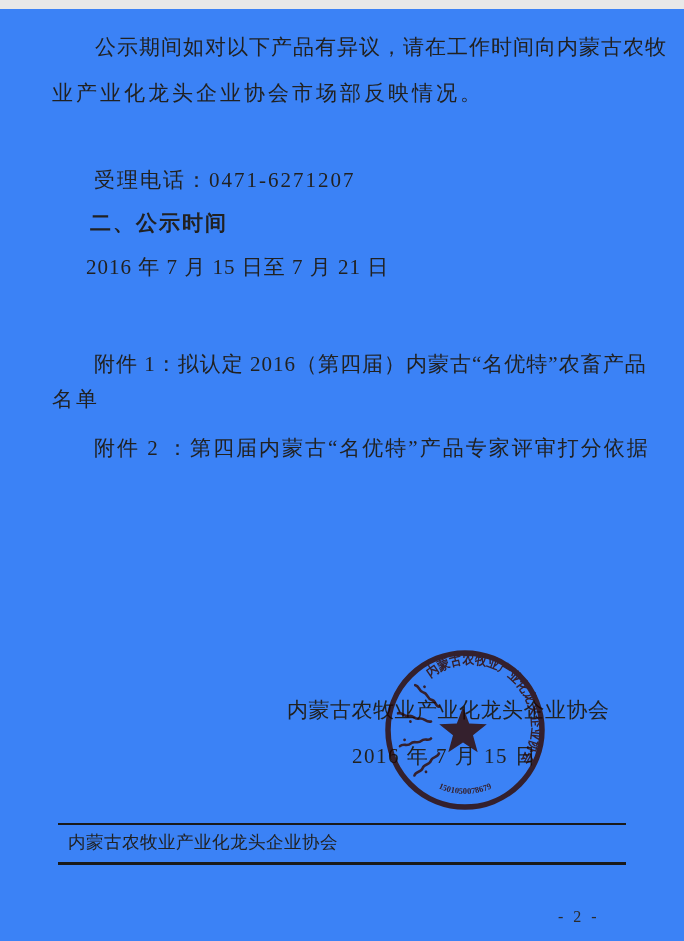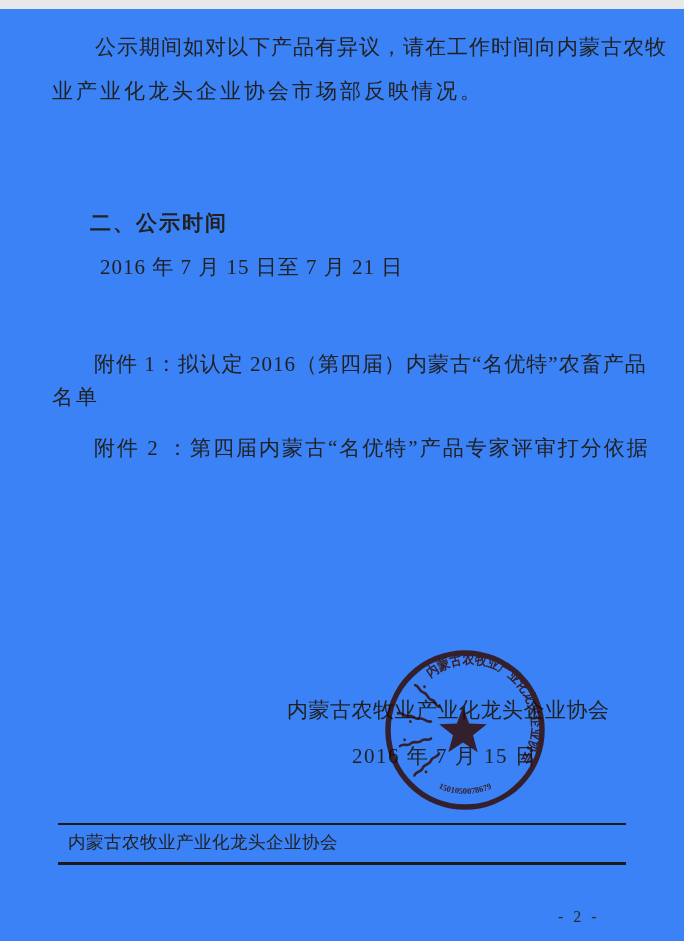--- a/index.html
+++ b/index.html
@@ -22,7 +22,7 @@
   }
   .ls1 { letter-spacing:1px; }
   .ls2 { letter-spacing:2px; }
-  .ls3 { letter-spacing:3px;font-family:Liberation Mono, monospace; }
+  .ls3 { letter-spacing:3px; }
   .heading { font-weight:bold; }
   .sig-org  { position:absolute; top:687px; left:287px; font-size:21px; letter-spacing:0.5px; white-space:nowrap; }
   .sig-date { position:absolute; top:733px; left:352px; font-size:21px; letter-spacing:1.5px; white-space:nowrap; }

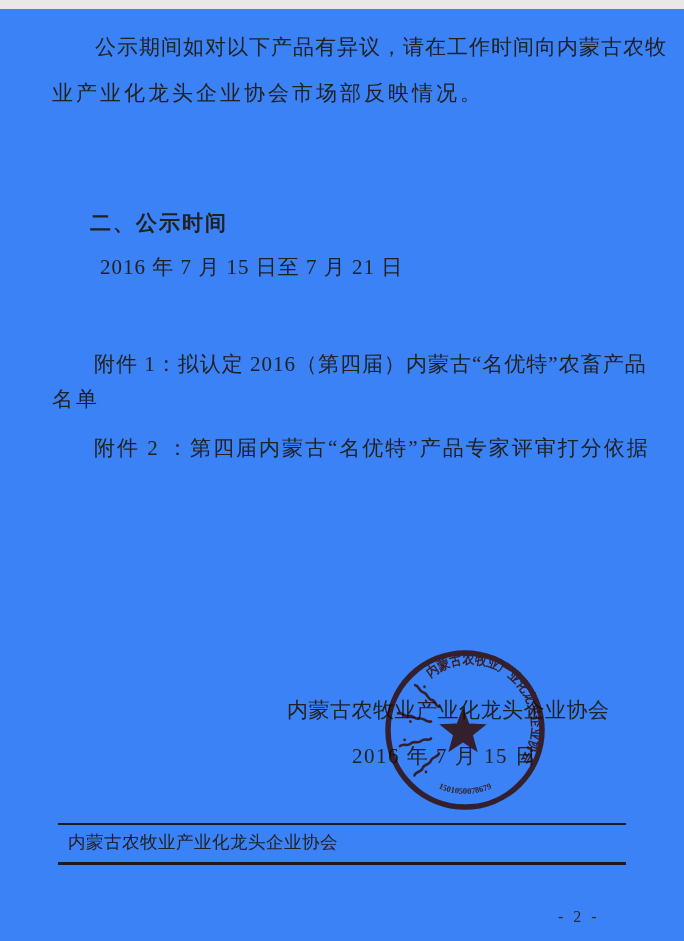--- a/index.html
+++ b/index.html
@@ -52,6 +52,7 @@
 
   <div class="bline ls1" style="top:26px; left:95px;">公示期间如对以下产品有异议，请在工作时间向内蒙古农牧</div>
   <div class="bline ls3" style="top:72px; left:52px;">业产业化龙头企业协会市场部反映情况。</div>
+  <div class="bline ls2" style="top:159px; left:94px;">受理电话：0471-6271207</div>
   <div class="bline ls2 heading" style="top:202px; left:90px;">二、公示时间</div>
   <div class="bline ls1" style="top:246px; left:100px;">2016 年 7 月 15 日至 7 月 21 日</div>
   <div class="bline ls1" style="top:343px; left:94px;">附件 1：拟认定 2016（第四届）内蒙古“名优特”农畜产品</div>

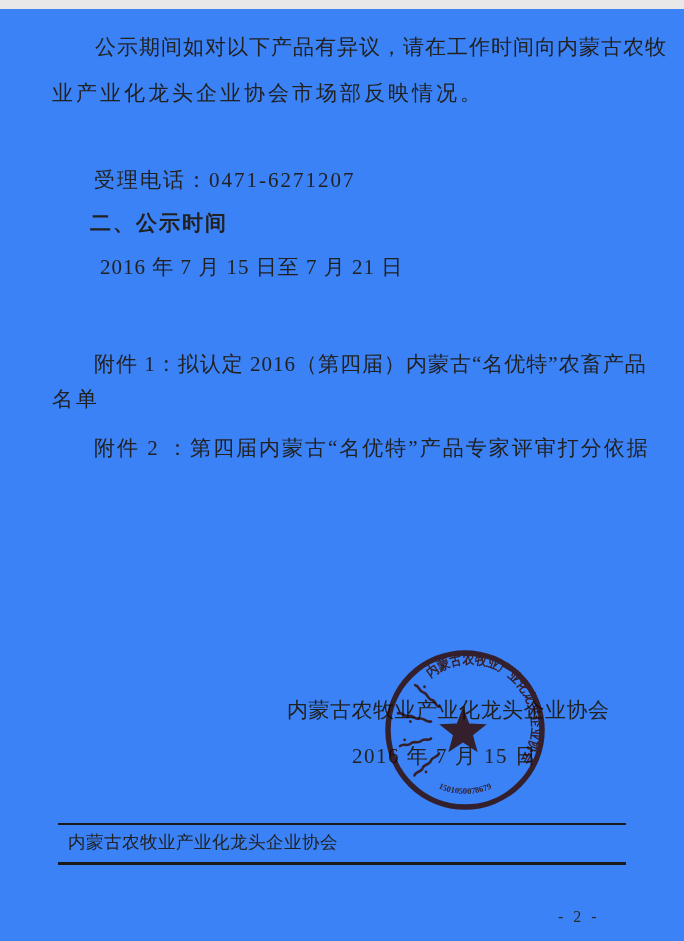--- a/index.html
+++ b/index.html
@@ -54,7 +54,7 @@
   <div class="bline ls3" style="top:72px; left:52px;">业产业化龙头企业协会市场部反映情况。</div>
   <div class="bline ls2" style="top:159px; left:94px;">受理电话：0471-6271207</div>
   <div class="bline ls2 heading" style="top:202px; left:90px;">二、公示时间</div>
-  <div class="bline ls1" style="top:246px; left:100px;">2016 年 7 月 15 日至 7 月 21 日</div>
+  <div class="bline ls1" style="top:246px; left:86px;">2016 年 7 月 15 日至 7 月 21 日</div>
   <div class="bline ls1" style="top:343px; left:94px;">附件 1：拟认定 2016（第四届）内蒙古“名优特”农畜产品</div>
   <div class="bline ls3" style="top:378px; left:52px;">名单</div>
   <div class="bline ls2" style="top:427px; left:94px;">附件 2 ：第四届内蒙古“名优特”产品专家评审打分依据</div>

